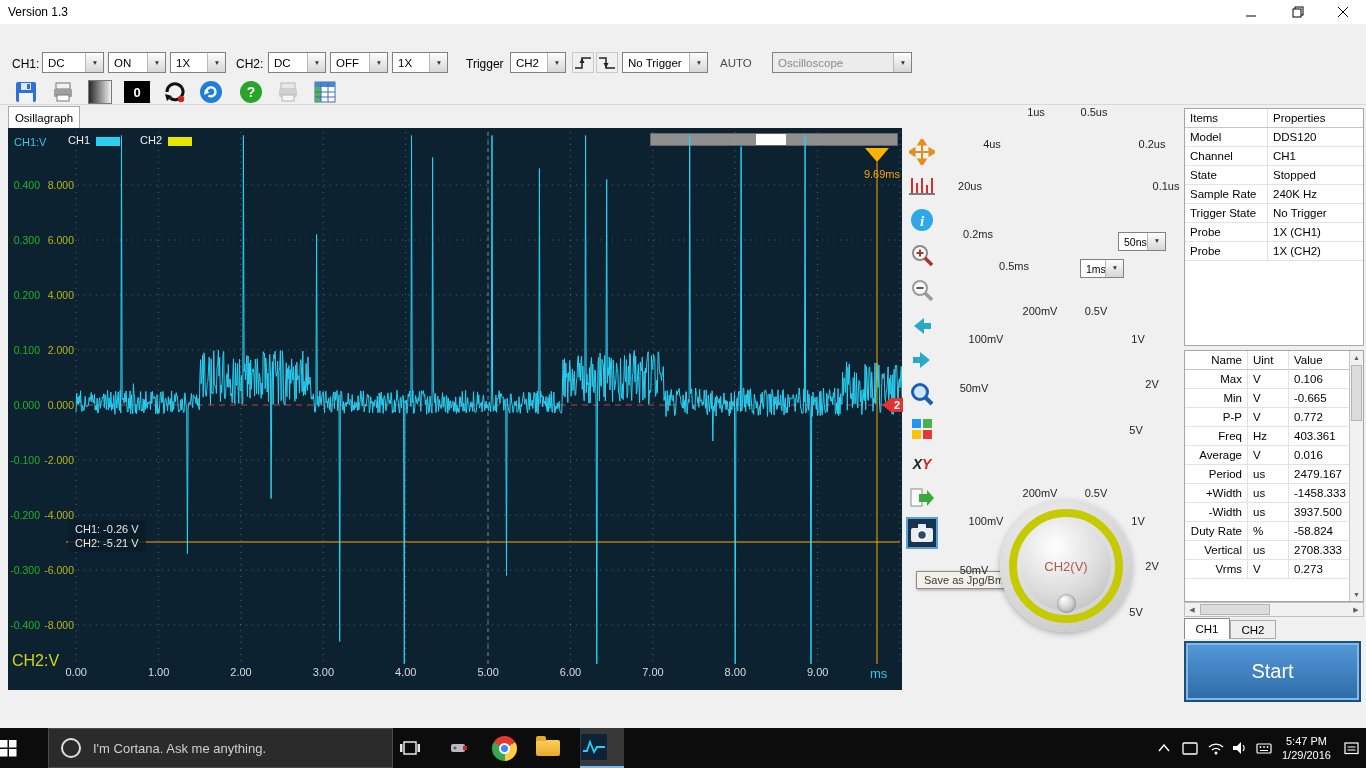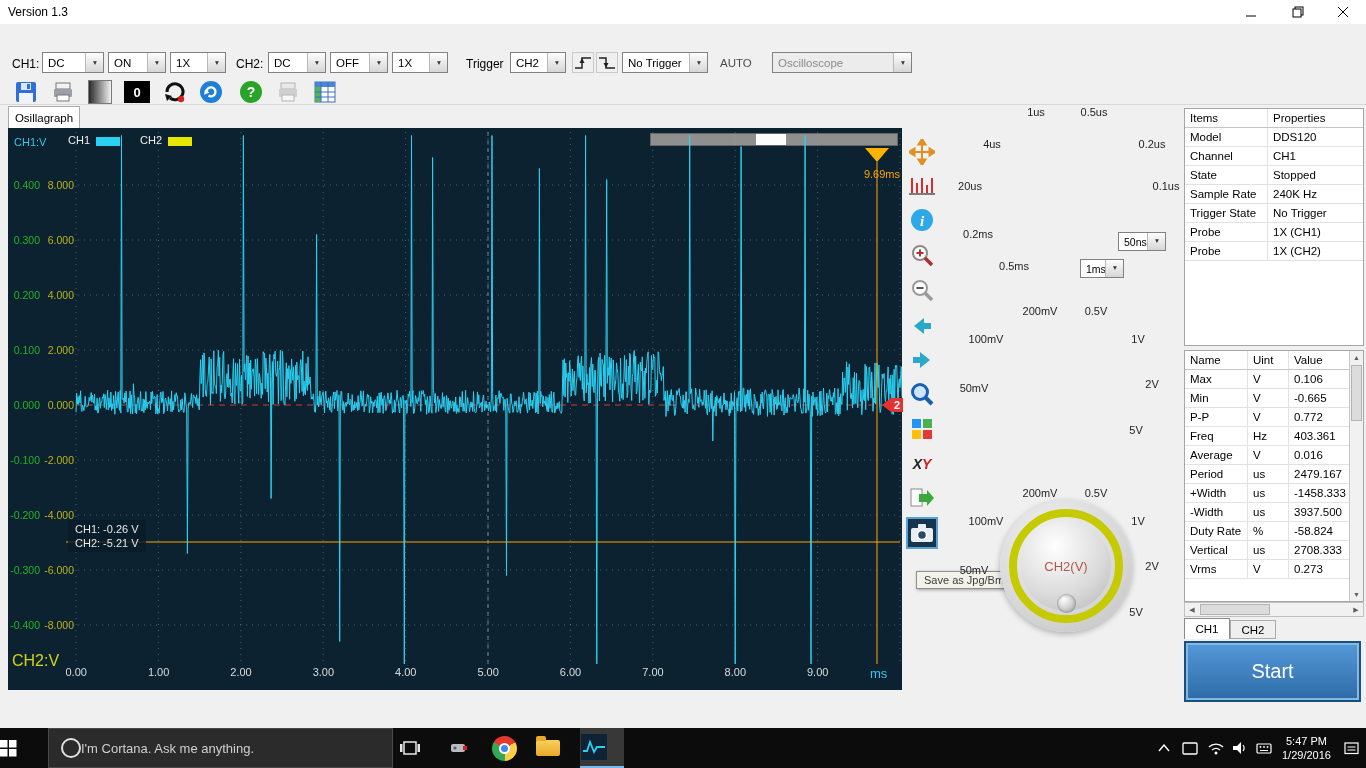--- a/index.html
+++ b/index.html
@@ -88,7 +88,7 @@
   .tcell{padding:2px 5px;height:14px;line-height:14px;border-right:1px solid #e2e2e2;overflow:hidden;white-space:nowrap;box-sizing:content-box;}
   .c-items{width:72px;}
   .c-props{flex:1;border-right:none;}
-  .c-name{width:52px;}
+  .c-name{width:52px;text-align:right;}
   .c-uint{width:30px;}
   .c-val{flex:1;border-right:none;}
   .vscroll{position:absolute;right:0;top:0;bottom:0;width:14px;background:#f1f1f1;border-left:1px solid #c6c6c6;box-sizing:border-box;}

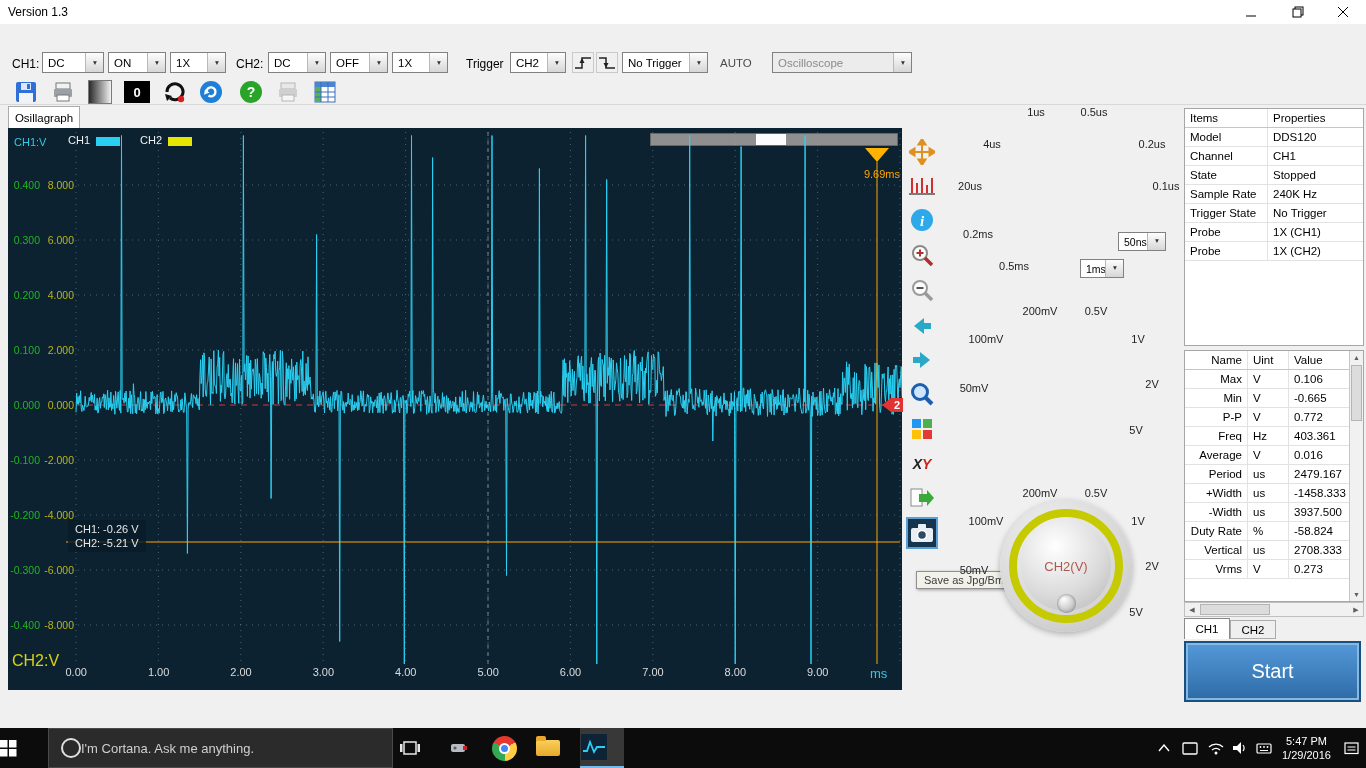--- a/index.html
+++ b/index.html
@@ -107,7 +107,7 @@
   .tb-item{position:absolute;top:0;height:40px;display:flex;align-items:center;justify-content:flex-start;}
   .cortana-box{left:48px;width:345px;background:#2b2b2b;border:1px solid #4a4a4a;box-sizing:border-box;justify-content:flex-start;}
   .cortana-circle{width:20px;height:20px;border:2px solid #e0e0e0;border-radius:50%;margin-left:12px;box-sizing:border-box;}
-  .cortana-text{color:#cfcfcf;font-size:13px;}
+  .cortana-text{color:#cfcfcf;font-size:13px;margin-left:12px;}
   .app-btn{width:44px;}
   .app-btn.active{background:#383838;border-bottom:2px solid #76b9ed;box-sizing:border-box;}
   .chrome-ball{width:25px;height:25px;border-radius:50%;background:conic-gradient(from -60deg,#e5382e 0 120deg,#ffce42 120deg 240deg,#34a853 240deg 360deg);position:relative;}

